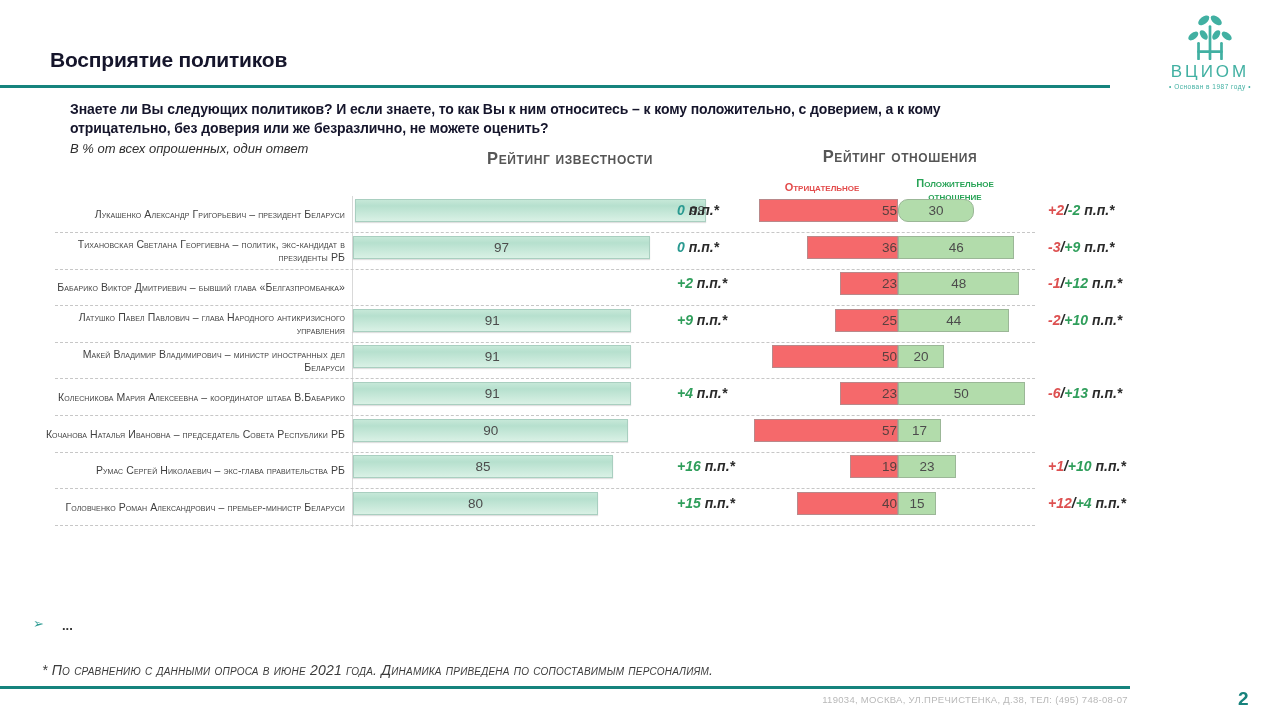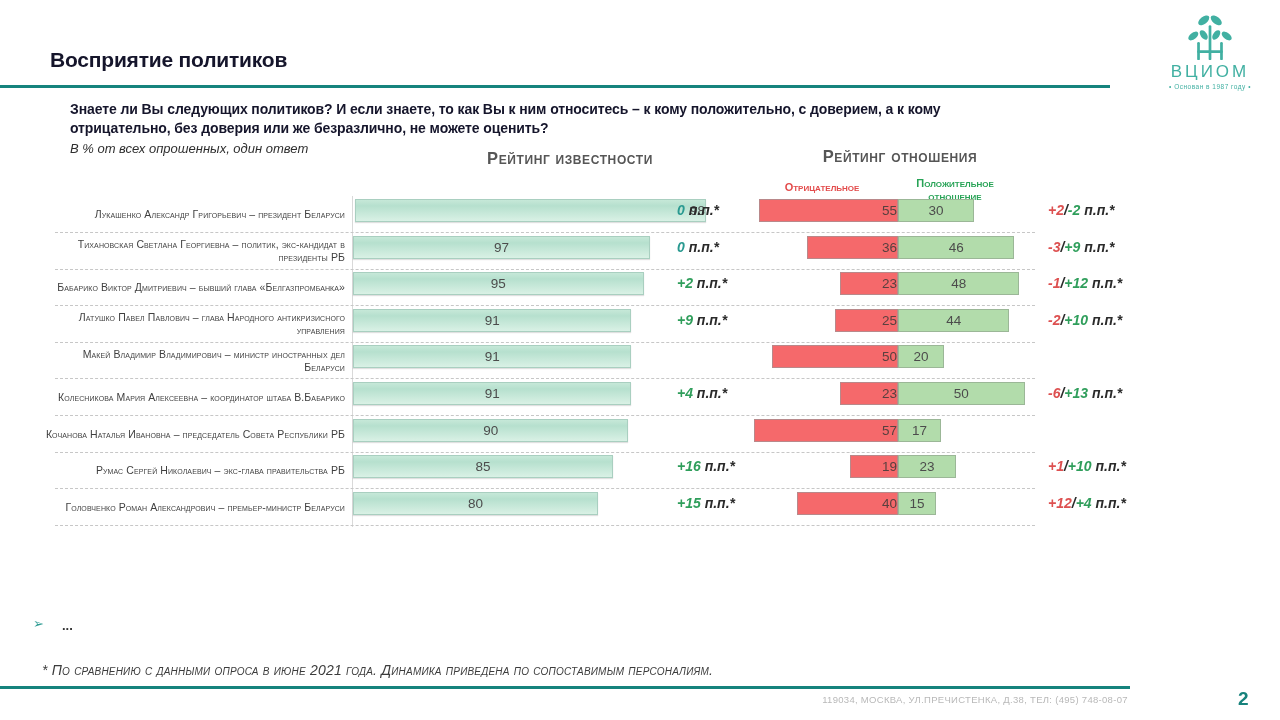--- a/index.html
+++ b/index.html
@@ -120,7 +120,7 @@
         <div class="bar nbar" style="left: 703.85px; width: 139.15px;">
           <span class="bar-val">55</span>
         </div>
-        <div class="bar pbar" style="left: 843px; width: 75.9px;">
+        <div class="bar pbar" style="left: 843px; width: 75.9px; border-radius: 10px;">
           <span class="bar-val">30</span>
         </div>
         <div class="delta adelta"><span class="d-neg">+2</span><span class="d-suf">/</span><span class="d-pos">-2</span><span class="d-suf"> п.п.*</span></div>

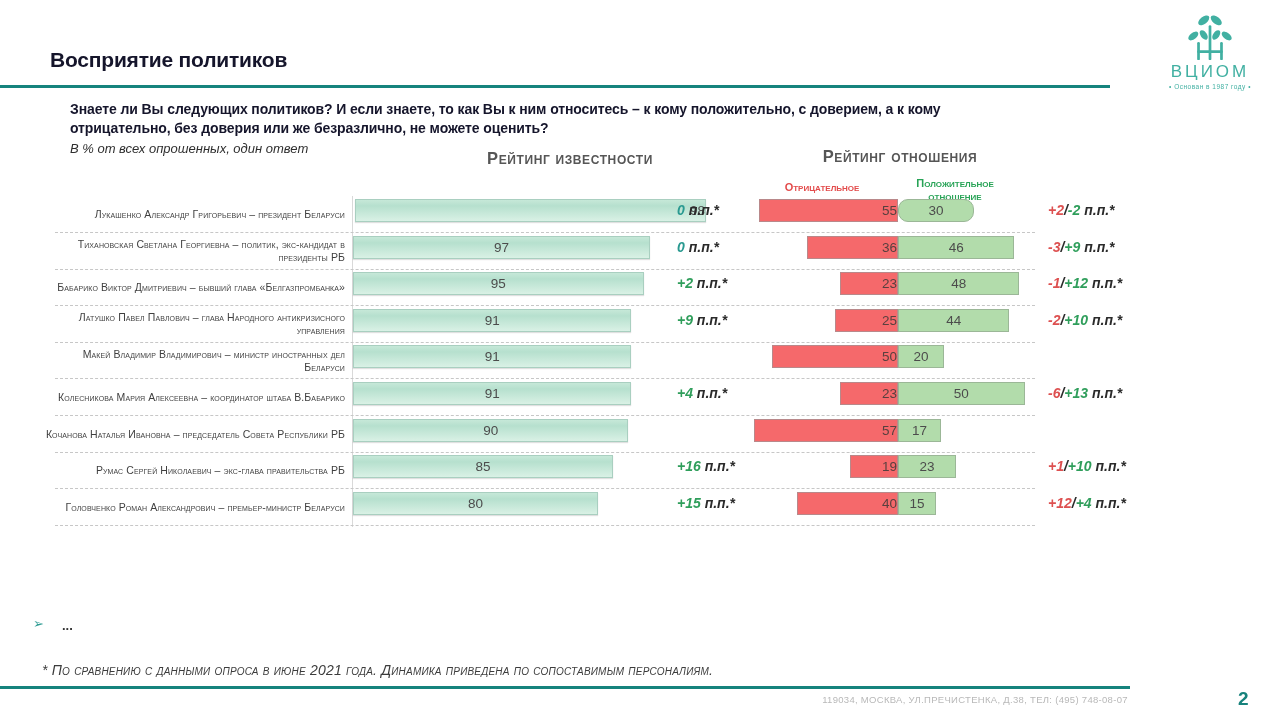--- a/index.html
+++ b/index.html
@@ -141,9 +141,6 @@
       </div>
       <div class="row" style="top: 269.2px;">
         <div class="plabel">Бабарико Виктор Дмитриевич – бывший глава «Белгазпромбанка»</div>
-        <div class="bar kbar" style="left: 298px; width: 290.7px;">
-          <span class="bar-val">95</span>
-        </div>
         <div class="delta kdelta"><span class="d-pos">+2</span><span class="d-suf"> п.п.*</span></div>
         <div class="bar nbar" style="left: 784.81px; width: 58.19px;">
           <span class="bar-val">23</span>

